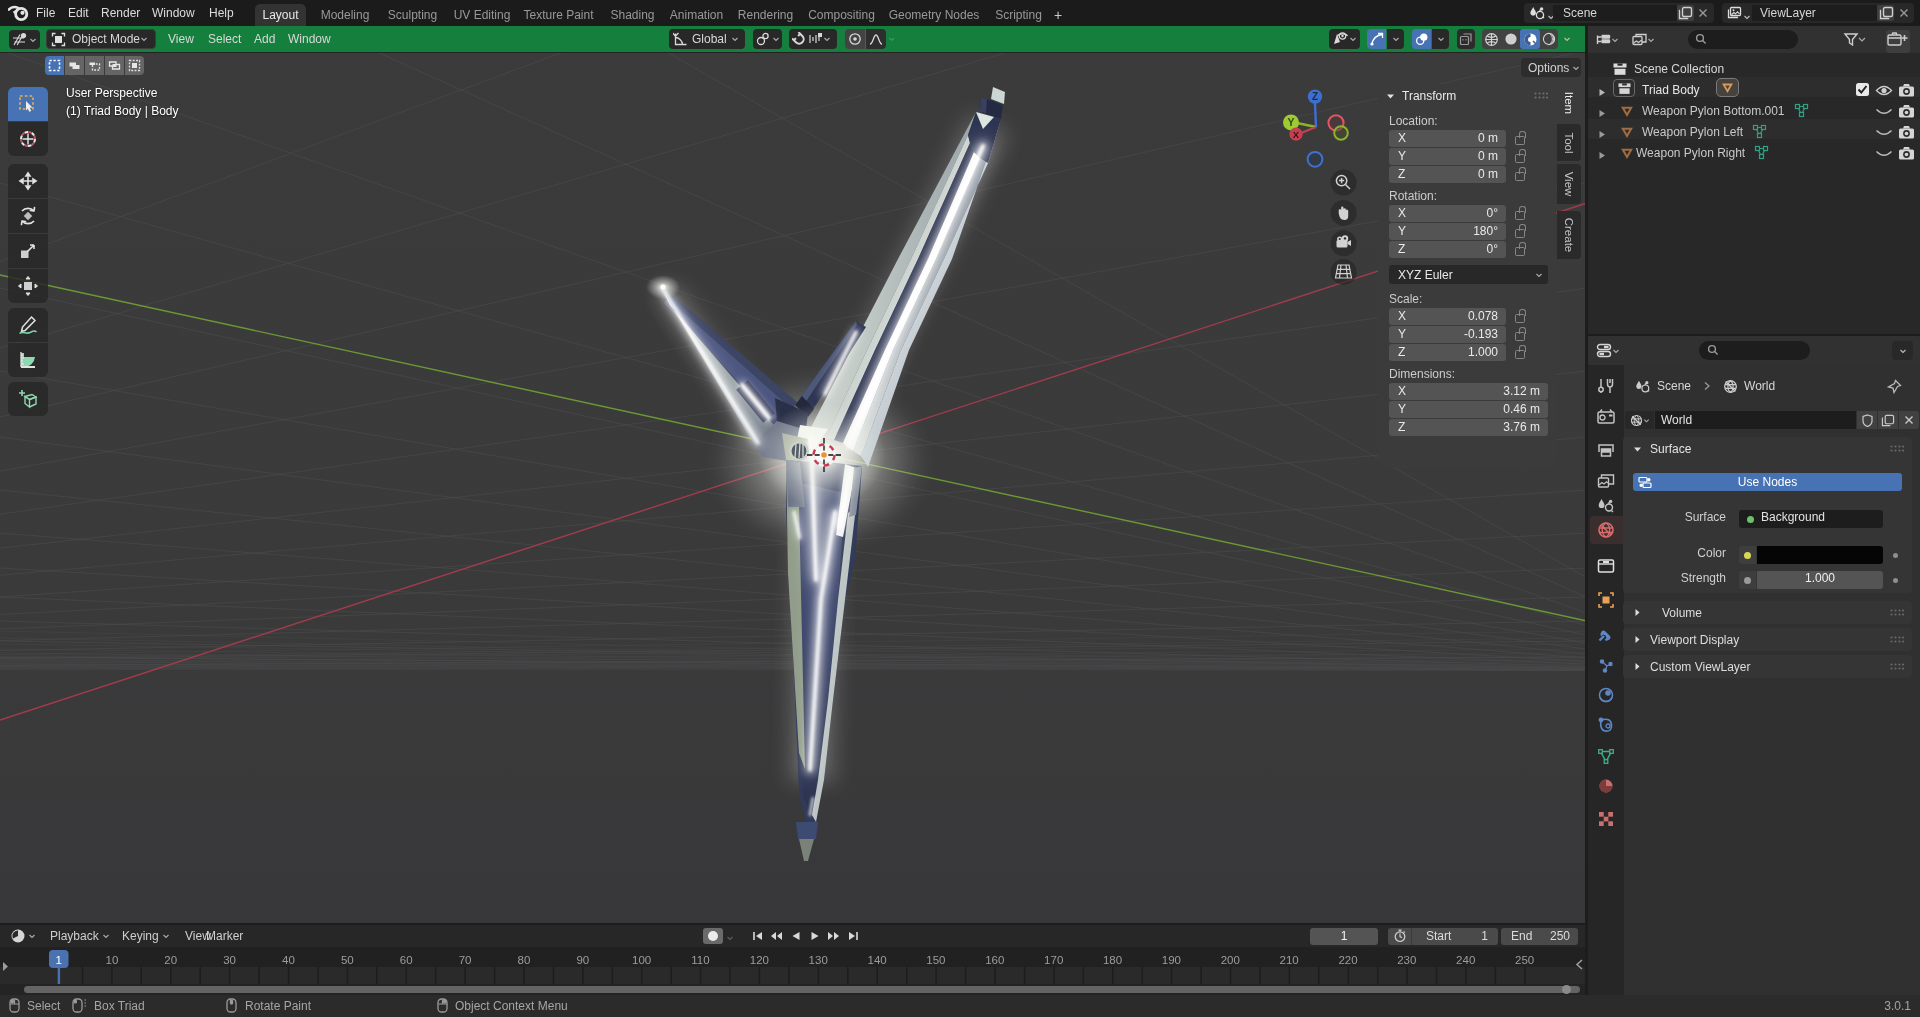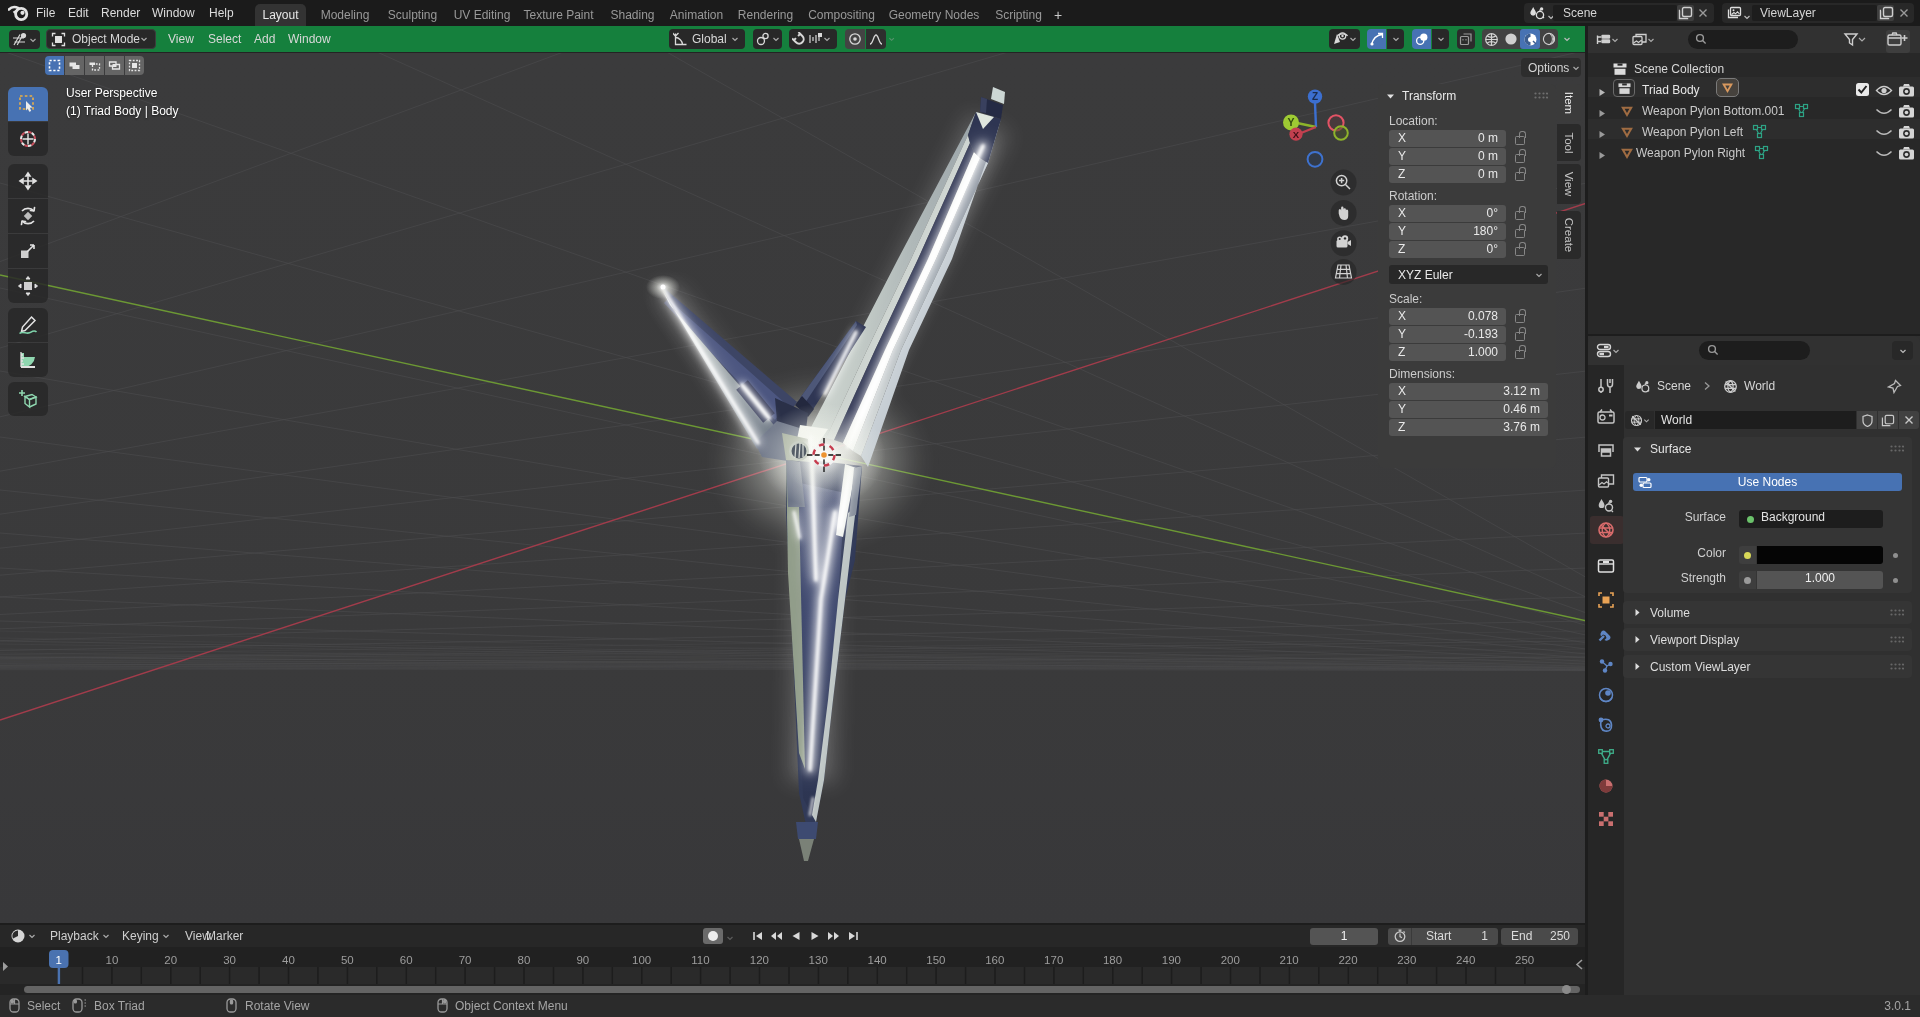--- a/index.html
+++ b/index.html
@@ -1145,7 +1145,7 @@
       <svg width="9" height="9" viewBox="0 0 9 9" style="margin-left:10px">
           <path d="M2.5 1 L6.5 4.5 L2.5 8" fill="#ddd"></path>
         </svg>
-        <span style="margin-left:8px">Volume</span>
+        <span style="margin-left:20px">Volume</span>
       <svg width="14" height="8" viewBox="0 0 14 8" style="position:absolute;right:8px;opacity:.5">
           <g fill="#999">
             <circle cx="1.5" cy="1.5" r="1.1"></circle>

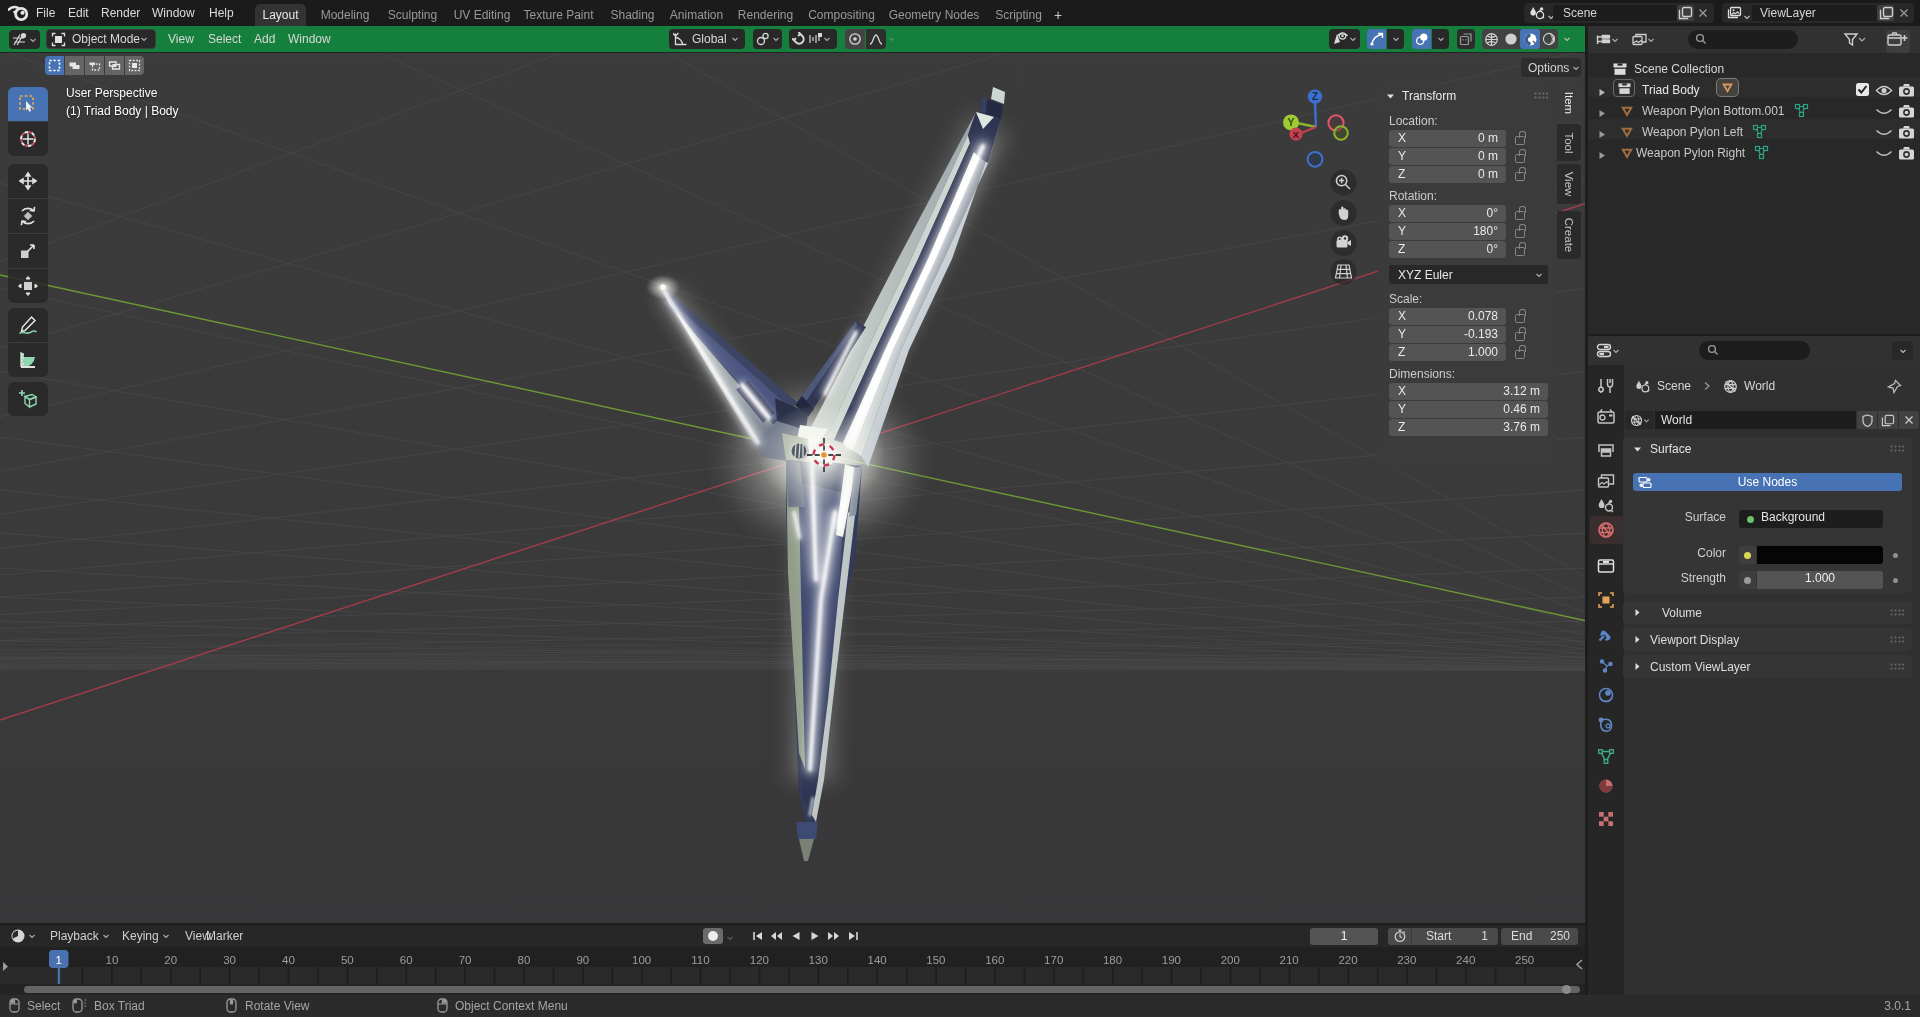--- a/index.html
+++ b/index.html
@@ -1383,7 +1383,7 @@
         <rect x="1" y="1" width="9" height="13" rx="3.5" fill="none" stroke="#9a9a9a" stroke-width="1.3"></rect>
         <rect x="3.8" y="1.6" width="3.4" height="5" rx="1.5" fill="#9a9a9a"></rect>
       </svg>
-    <span style="position:absolute;left:245px;top:4px">Rotate View</span>
+    <span style="position:absolute;left:245px;top:4px">Rotate Paint</span>
     <svg width="11" height="15" viewBox="0 0 11 15" style="position:absolute;left:437px;top:3px">
         <rect x="1" y="1" width="9" height="13" rx="3.5" fill="none" stroke="#9a9a9a" stroke-width="1.3"></rect>
         <path d="M5.5 1 L5.5 6 M1 6 L10 6" stroke="#9a9a9a" stroke-width="1.2"></path>

